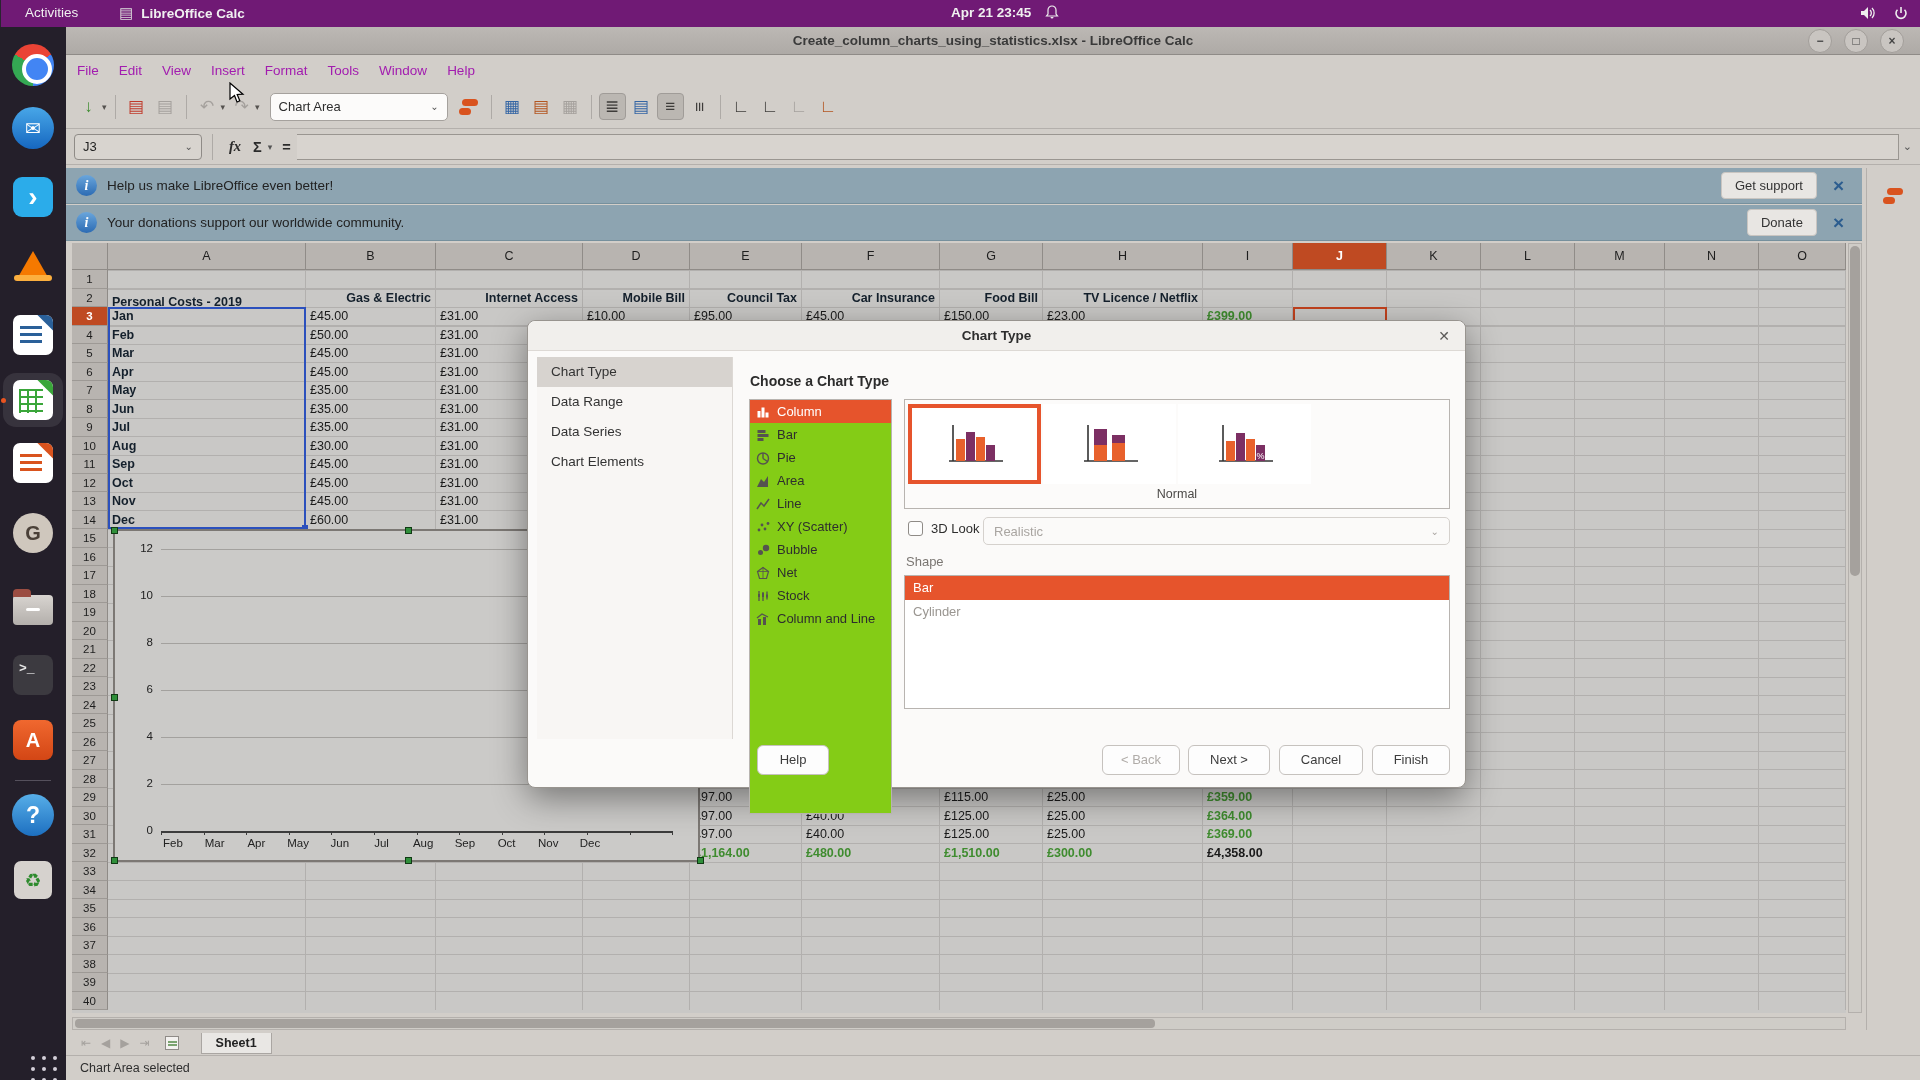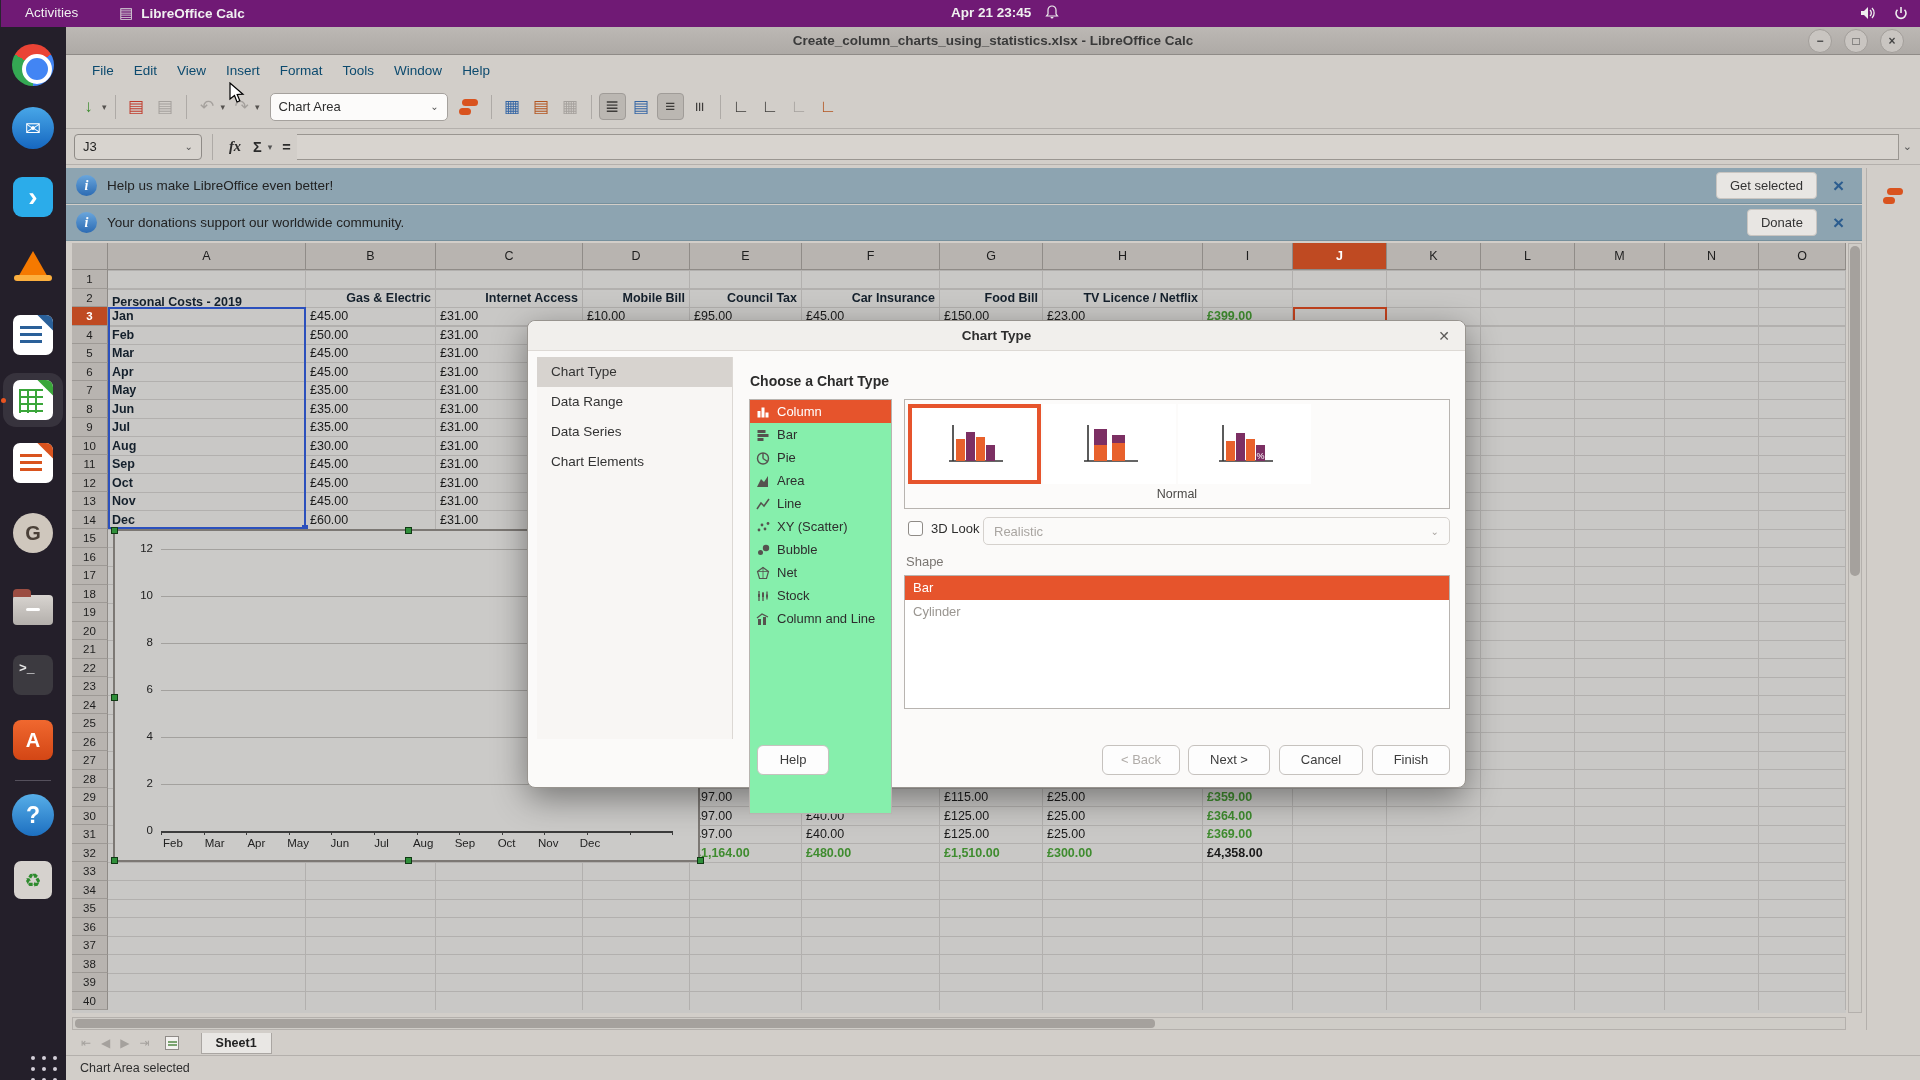--- a/index.html
+++ b/index.html
@@ -43,7 +43,7 @@
   #titlebar { position:absolute; left:0; top:0; width:100%; height:28px; background:linear-gradient(#bcb8b4,#aeaaa6); border-bottom:1px solid #8f8b87; text-align:center; font-size:13.5px; font-weight:700; color:#3a3a3a; line-height:28px; }
   .winbtn { position:absolute; top:2px; width:24px; height:24px; border-radius:50%; background:#c9c5c1; border:1px solid #a29e9a; color:#454545; font-size:12px; line-height:22px; text-align:center; }
 
-  #menubar { position:absolute; left:0; top:28px; width:100%; height:30px; background:#d2cec9; display:flex; align-items:center; padding-left:16px; font-size:13.5px; color:#0c4a6e; }
+  #menubar { position:absolute; left:0; top:28px; width:100%; height:30px; background:#d2cec9; display:flex; align-items:center; padding-left:1px; font-size:13.5px; color:#a21caf; }
   .menu-item { padding:4px 10px; }
 
   #toolbar { position:absolute; left:0; top:58px; width:100%; height:44px; background:#d2cec9; border-bottom:1px solid #b4b0ac; display:flex; align-items:center; padding-left:8px; }

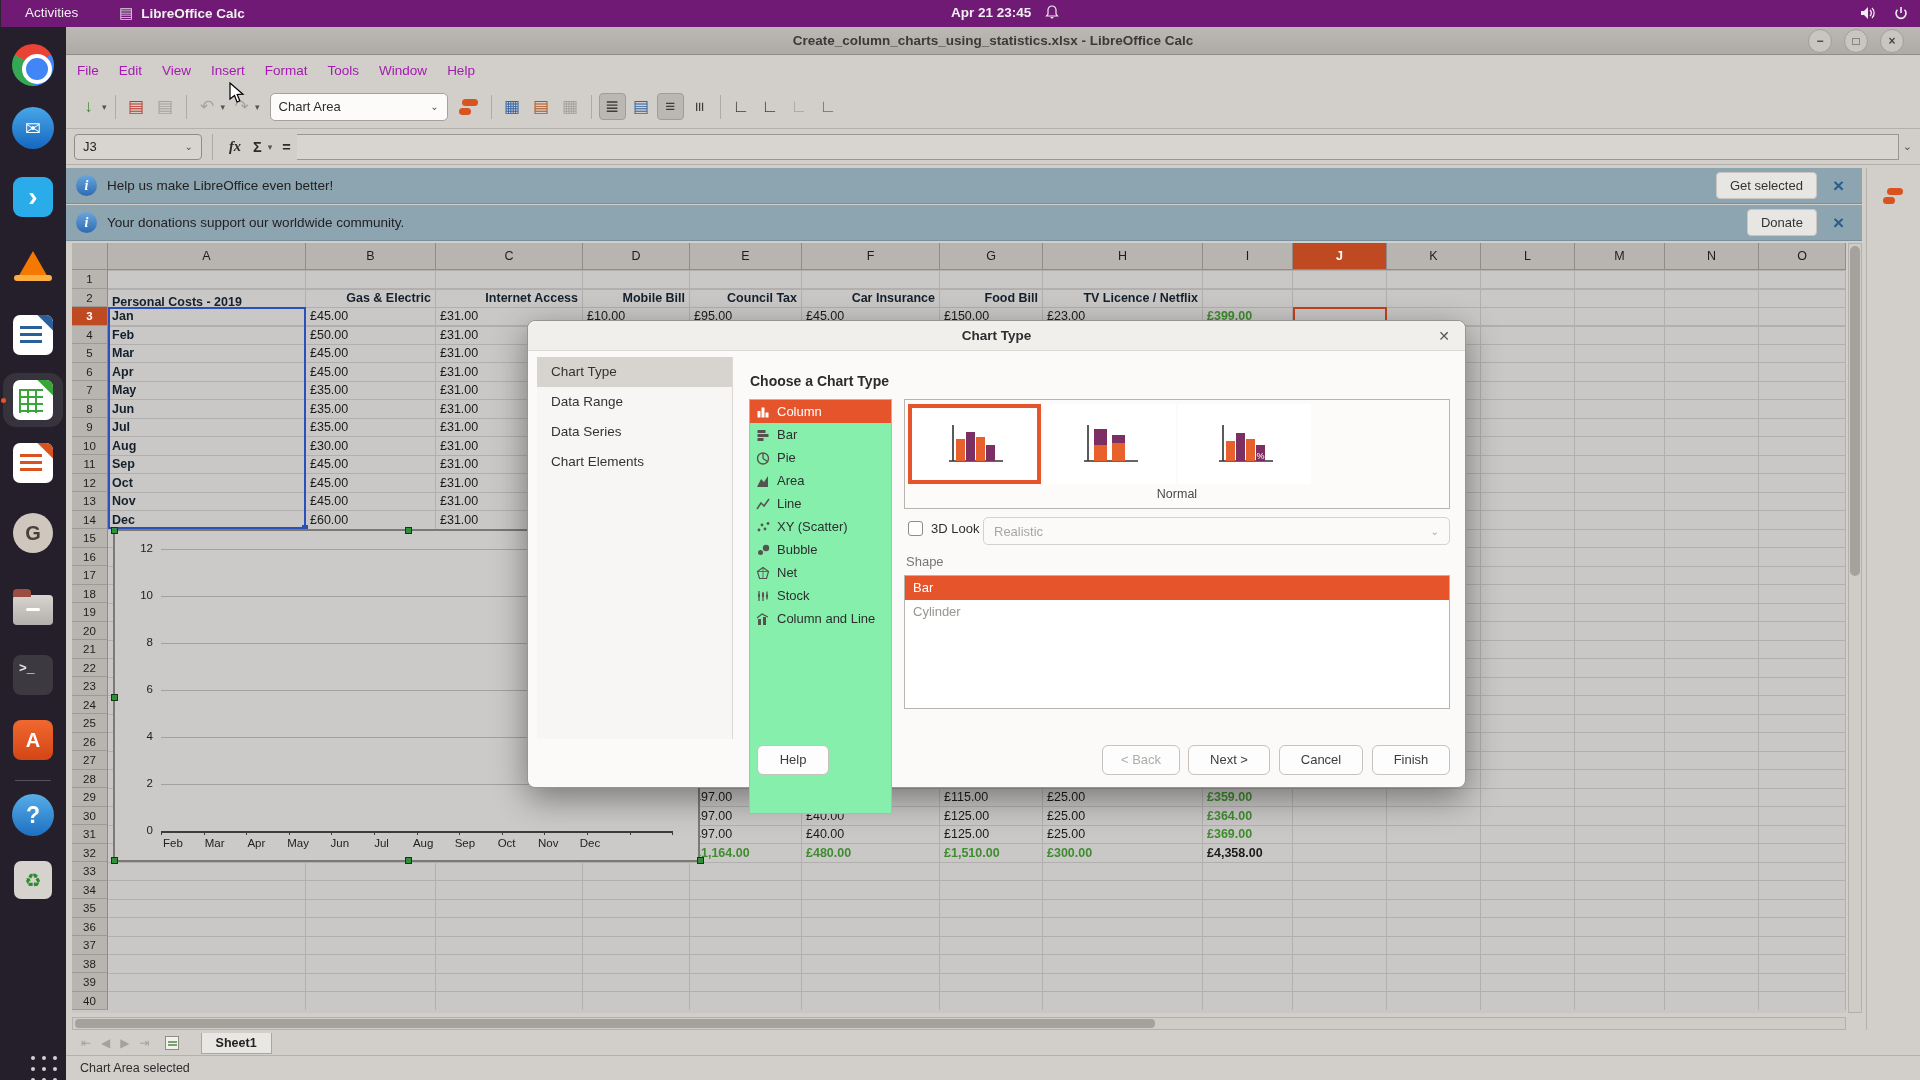--- a/index.html
+++ b/index.html
@@ -337,7 +337,7 @@
     <div class="notif" style="top:141px">
       <div class="info-ic">i</div>
       <span>Help us make LibreOffice even better!</span>
-      <div class="btn">Get selected</div>
+      <div class="btn">Get support</div>
       <div class="x">×</div>
     </div>
     <div class="notif" style="top:178px">

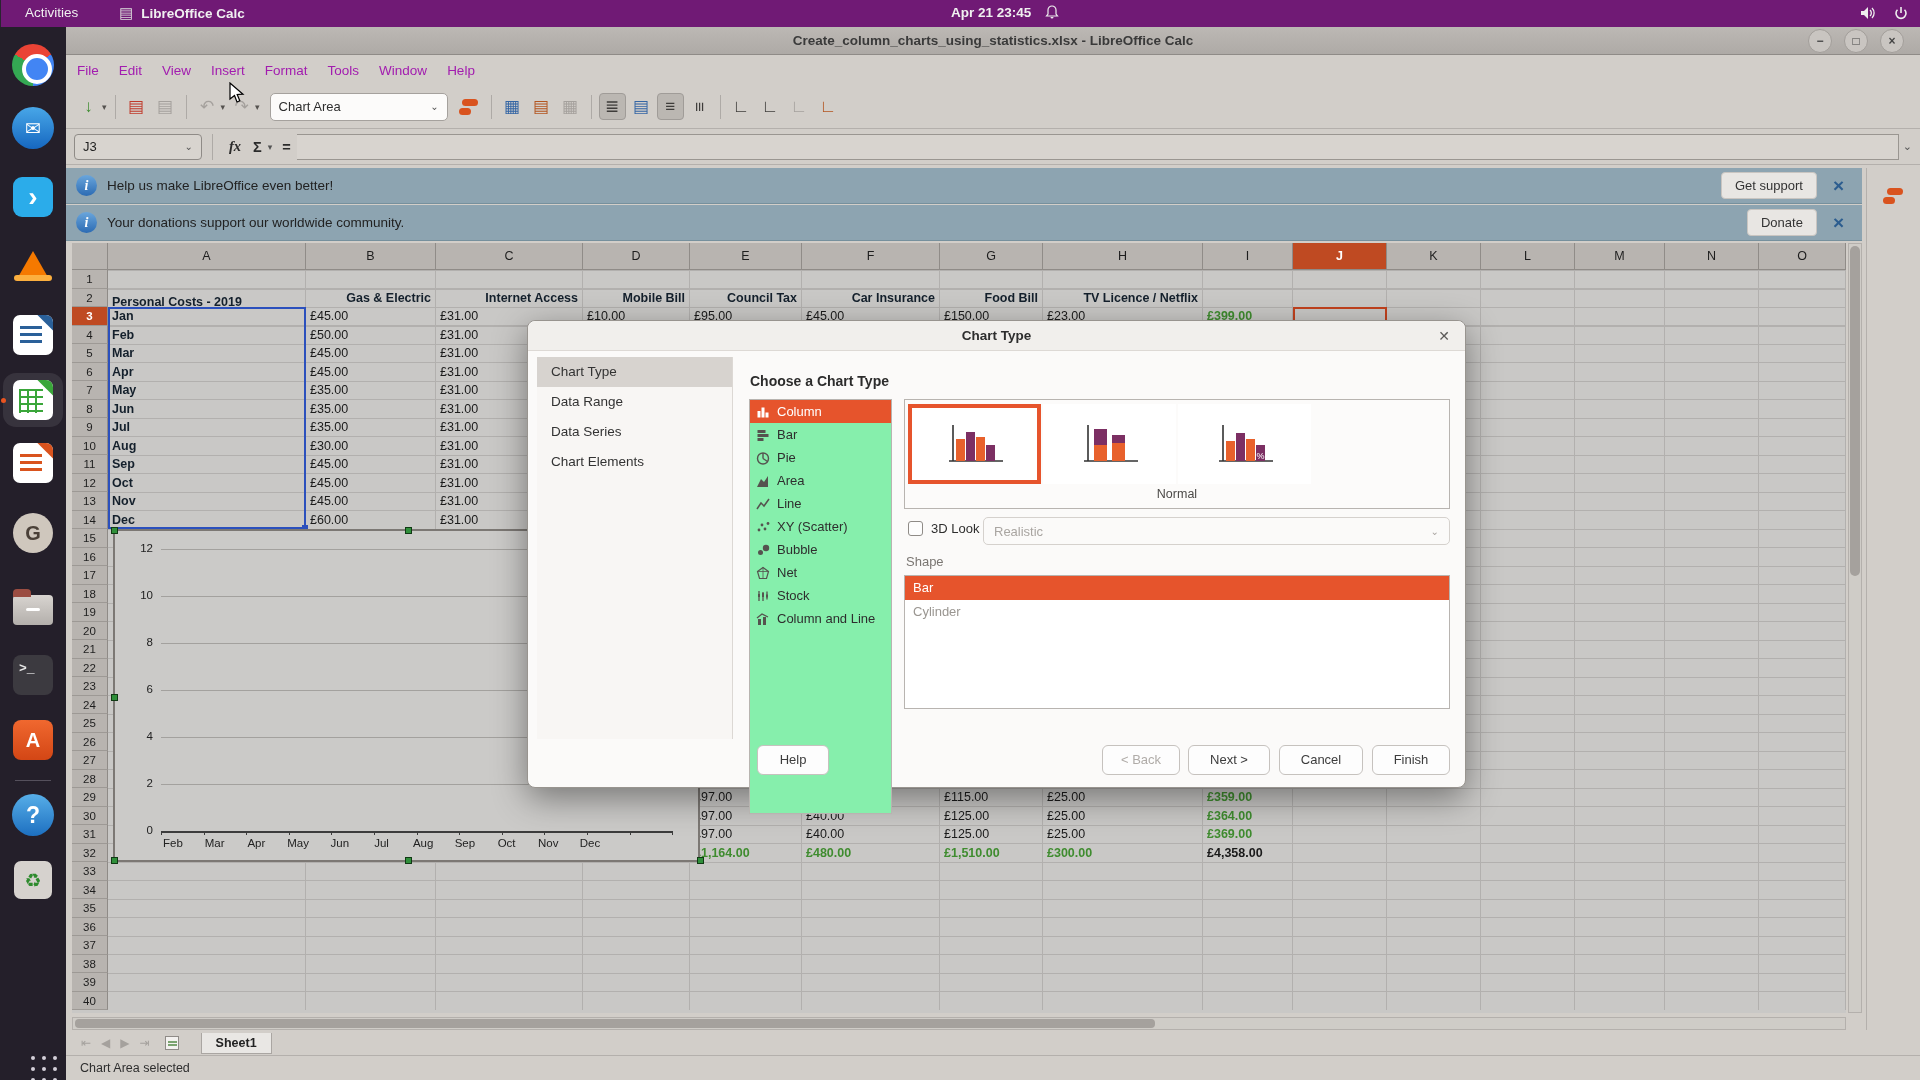--- a/index.html
+++ b/index.html
@@ -124,7 +124,7 @@
   .nav-item { height:30px; line-height:30px; padding-left:14px; font-size:13.5px; color:#333; }
   .nav-item.sel { background:#d7d3cf; }
   #dlg-heading { position:absolute; left:222px; top:52px; font-size:14px; font-weight:700; color:#2c2c2c; }
-  #dlg-types { position:absolute; left:221px; top:78px; width:143px; height:415px; background:#86efac; border:1px solid #b8b4b0; }
+  #dlg-types { position:absolute; left:221px; top:78px; width:143px; height:415px; background:#84cc16; border:1px solid #b8b4b0; }
   .type-item { height:23px; display:flex; align-items:center; gap:7px; padding-left:6px; font-size:13px; color:#2e2e2e; }
   .type-item svg { color:#55534f; flex:0 0 auto; }
   .type-item.sel { background:#e6542c; color:#fff; }

